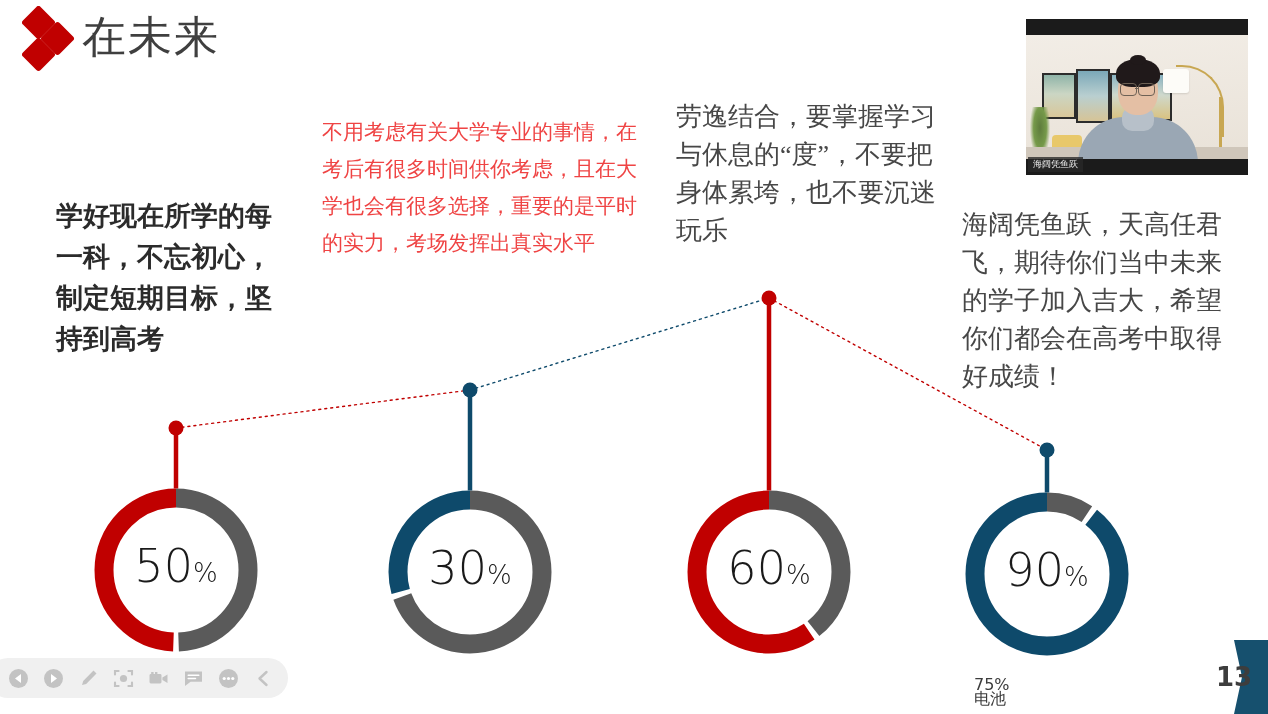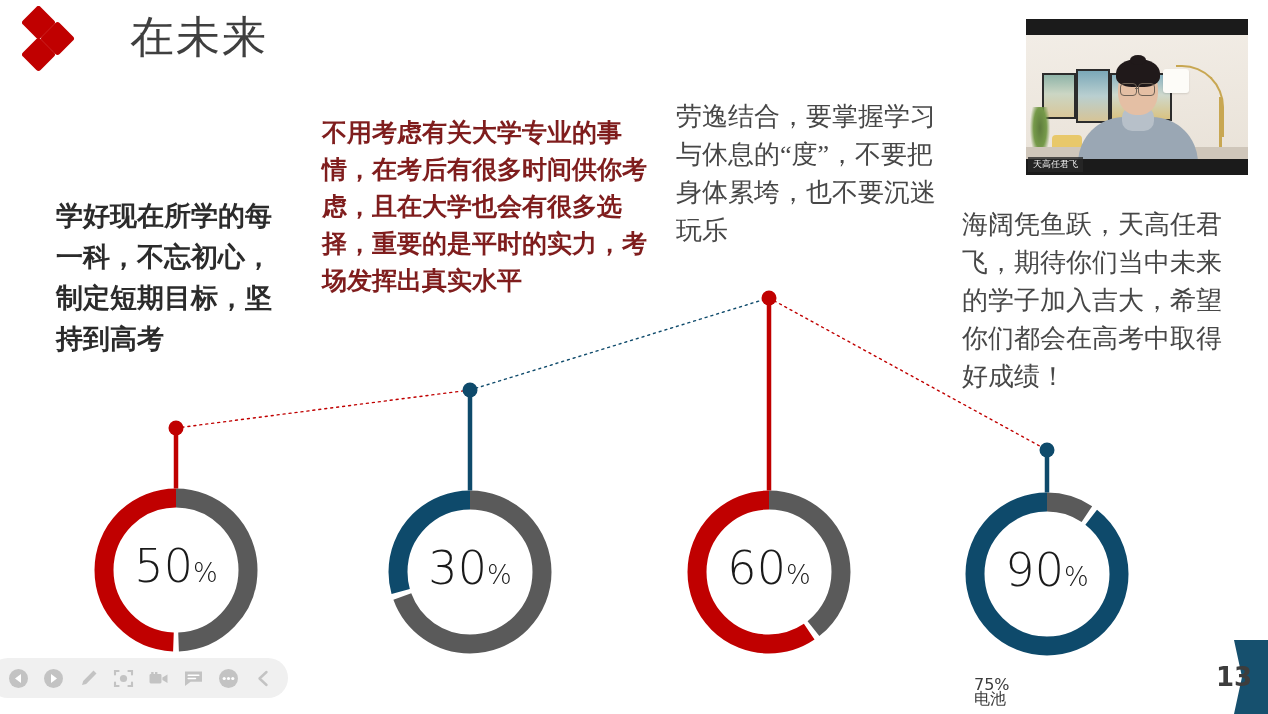--- a/index.html
+++ b/index.html
@@ -36,7 +36,6 @@
     letter-spacing: 2px;
     font-family: "Liberation Serif", "DejaVu Serif", serif;
     white-space: nowrap;
-    margin-left: 48px;
   }
 
   

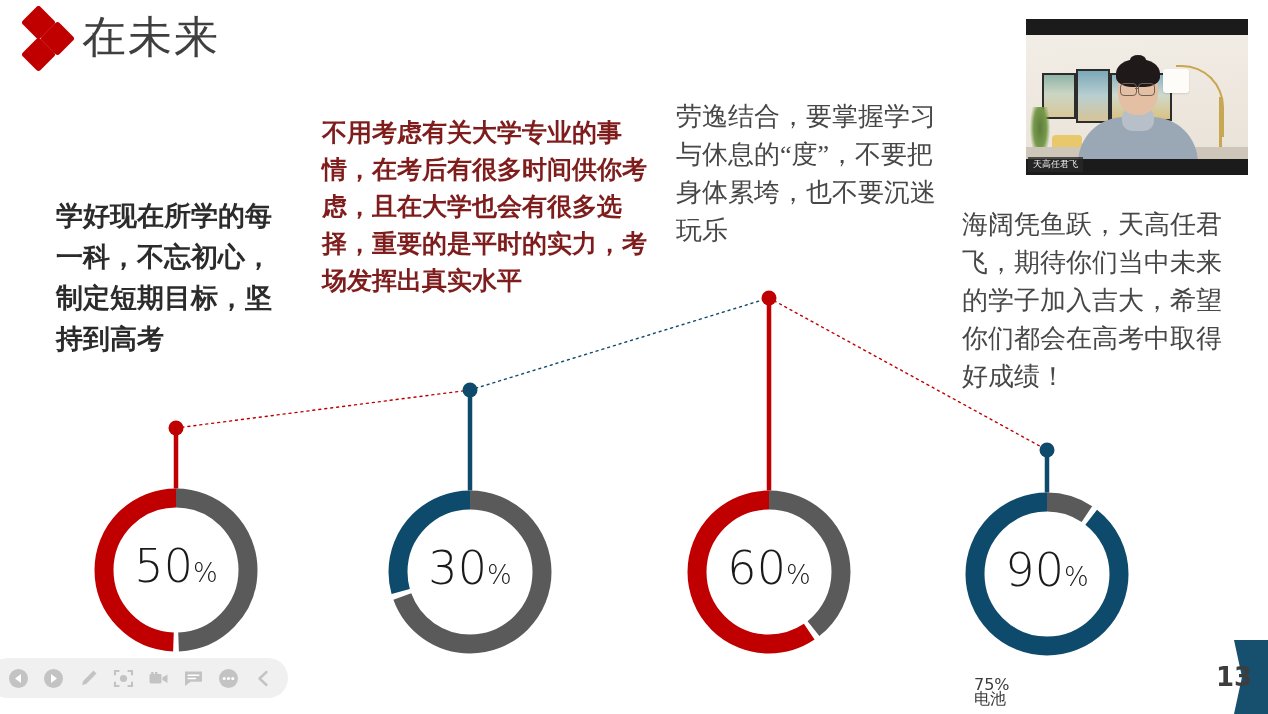--- a/index.html
+++ b/index.html
@@ -155,9 +155,8 @@
   }
   .txt-2 {
     left: 322px; top: 114px; width: 330px;
-    font-size: 25px; line-height: 37px;
-    color: #7f1d1d;
-    font-weight: bold;
+    font-size: 21px; line-height: 37px;
+    color: #ef4444;
   }
   .txt-3 {
     left: 676px; top: 98px; width: 268px;

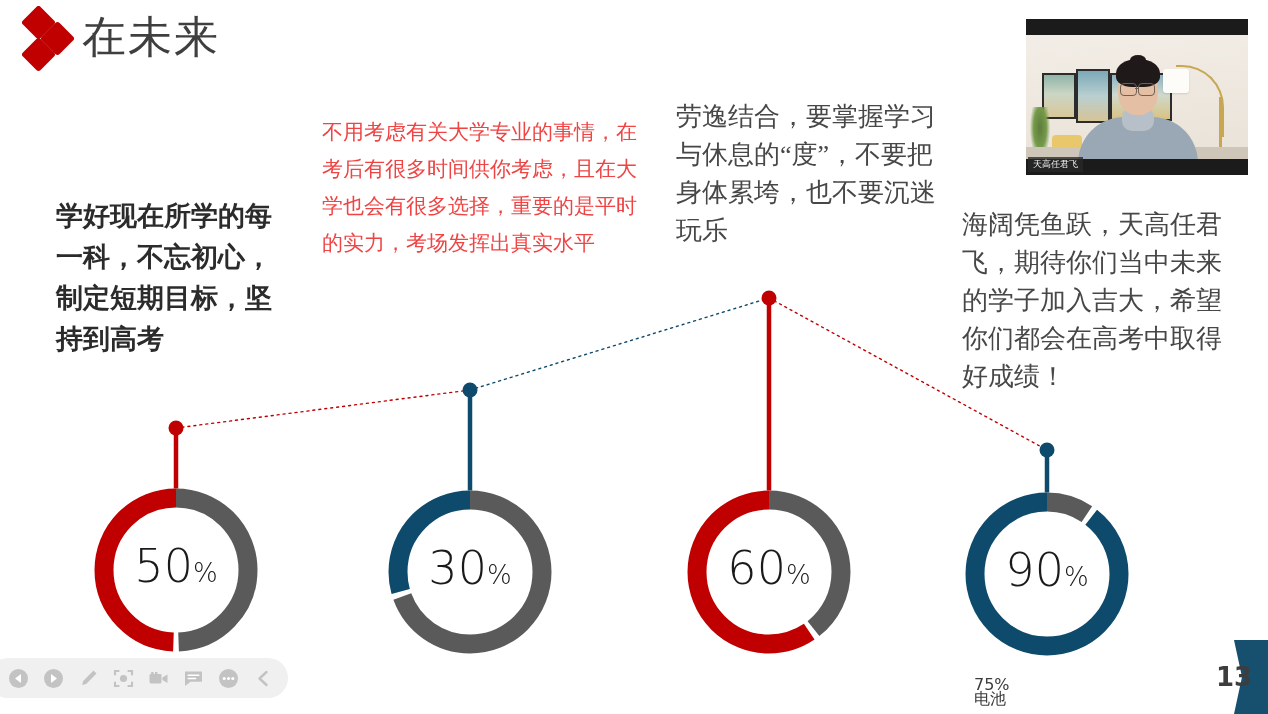--- a/index.html
+++ b/index.html
@@ -270,7 +270,7 @@
       <div class="vw-glass vw-glass-r"></div>
       <div class="vw-glass-bridge"></div>
     </div>
-    <div class="video-label">天高任君飞</div>
+    <div class="video-label">海阔凭鱼跃</div>
   </div>
 
   <div class="txt txt-1">学好现在所学的每一科，不忘初心，制定短期目标，坚持到高考</div>

